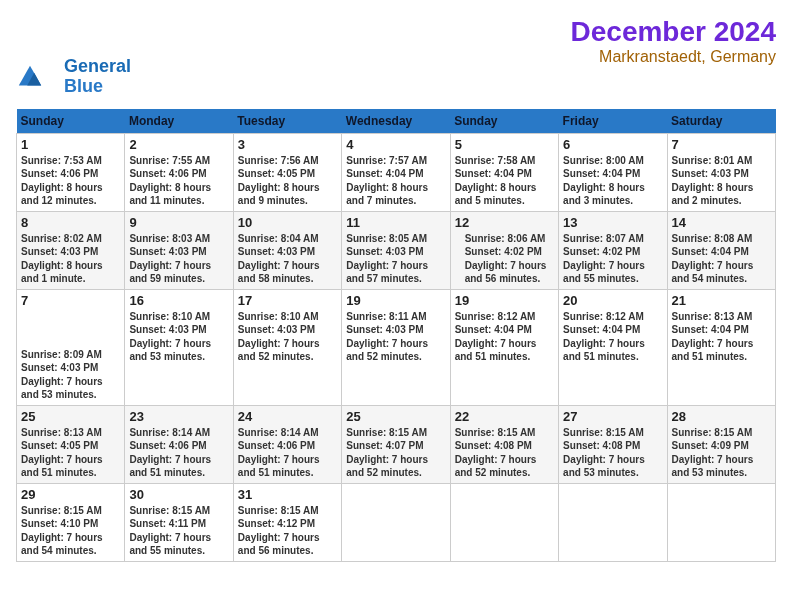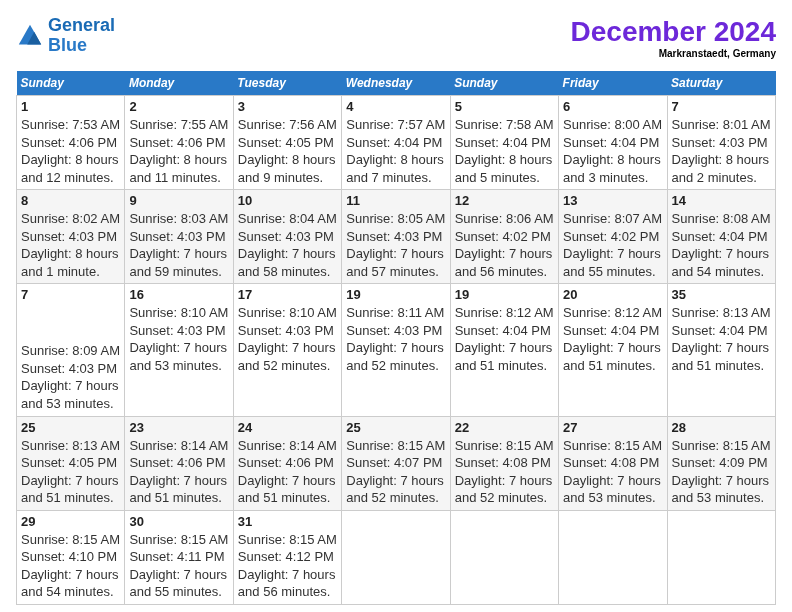--- a/index.html
+++ b/index.html
@@ -23,7 +23,8 @@
     .logo {
       display: flex;
       align-items: center;
-      gap: 4px;
+      gap: 20px;
+      margin-top: 41px;
     }
     .logo-text {
       font-size: 18px;

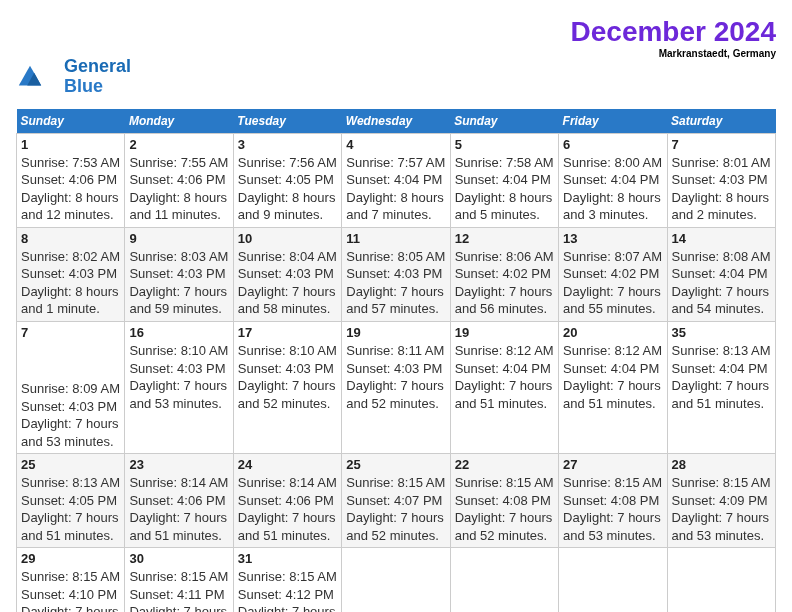--- a/index.html
+++ b/index.html
@@ -48,9 +48,8 @@
       color: #6d28d9;
     }
     .location {
-      font-size: 10px;
-      color: #000000;
-      font-weight: bold;
+      font-size: 16px;
+      color: #a16207;
     }
     table {
       width: 100%;

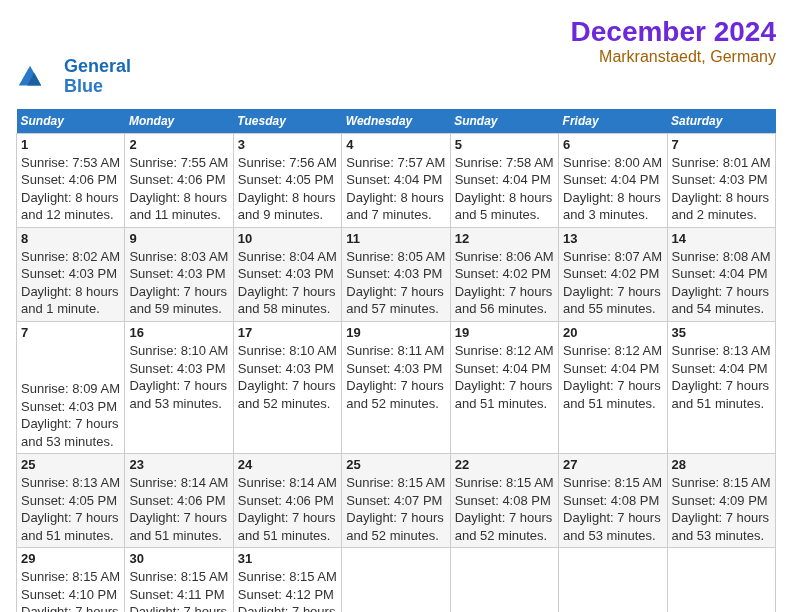--- a/index.html
+++ b/index.html
@@ -58,12 +58,11 @@
     }
     th {
       background-color: #2979c7;
-      color: #ffffff;
+      color: #0f172a;
       padding: 5px 4px;
       text-align: left;
       font-size: 12px;
       font-weight: bold;
-      font-style: italic;
     }
     td {
       border: 1px solid #ccc;

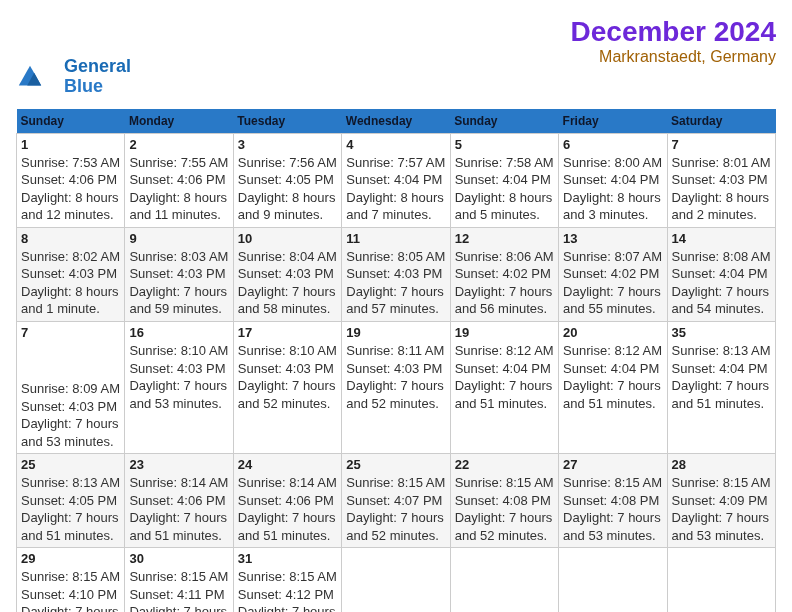--- a/index.html
+++ b/index.html
@@ -79,9 +79,10 @@
       margin-bottom: 2px;
     }
     .day-info {
-      font-size: 13px;
+      font-size: 10px;
       color: #333;
       line-height: 1.35;
+      font-weight: bold;
     }
     .empty-cell {
       background: #f9f9f9;

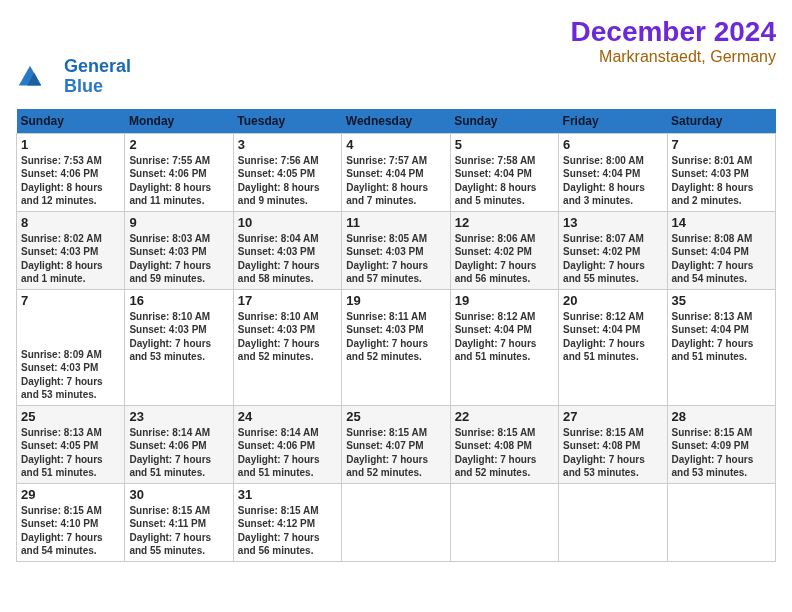--- a/index.html
+++ b/index.html
@@ -207,7 +207,7 @@
           </td>
           <td>
             <span class="day-num">12</span>
-            <div class="day-info" style="white-space: pre-line;">Sunrise: 8:06 AM
+            <div class="day-info" style="white-space: pre-line; margin-left: 10px;">Sunrise: 8:06 AM
 Sunset: 4:02 PM
 Daylight: 7 hours
 and 56 minutes.</div>

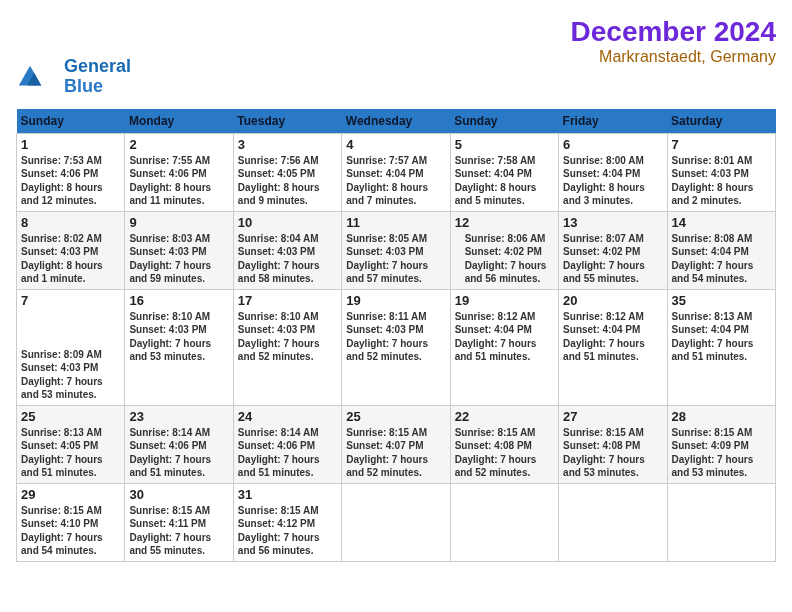--- a/index.html
+++ b/index.html
@@ -271,7 +271,7 @@
 and 51 minutes.</div>
           </td>
           <td>
-            <span class="day-num">35</span>
+            <span class="day-num">21</span>
             <div class="day-info" style="white-space: pre-line;">Sunrise: 8:13 AM
 Sunset: 4:04 PM
 Daylight: 7 hours

